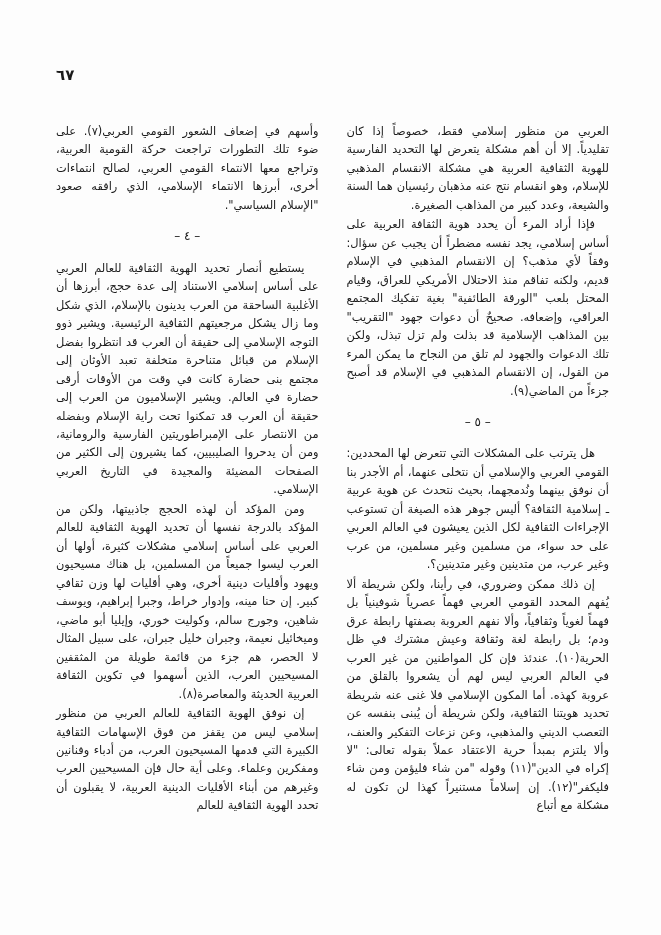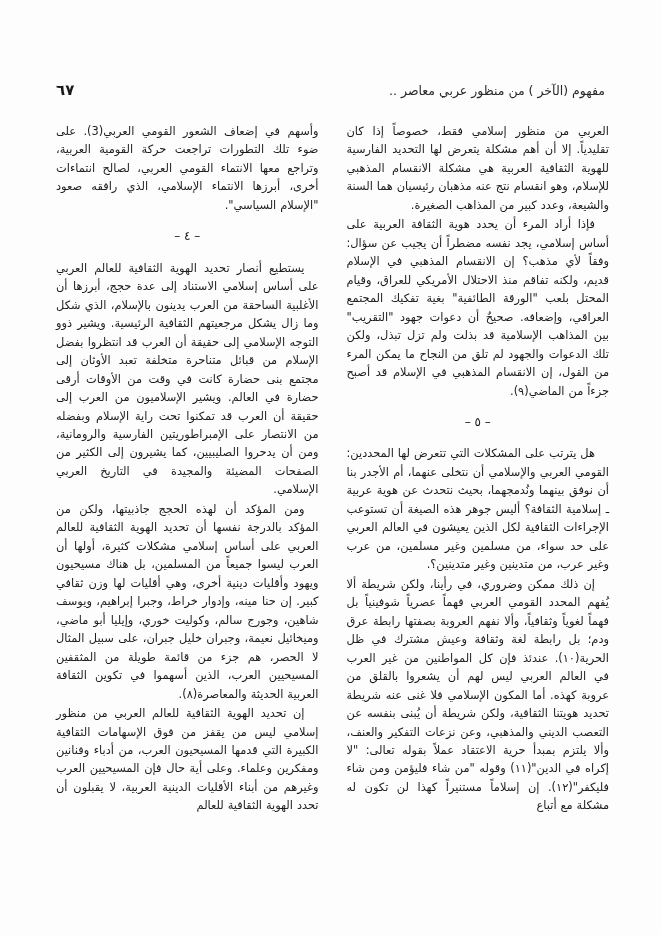--- a/index.html
+++ b/index.html
@@ -47,7 +47,6 @@
     color: #1a1a1a;
     direction: rtl;
     margin-right: auto;
-    margin-top: 15px;
   }
   .columns {
     position: absolute;

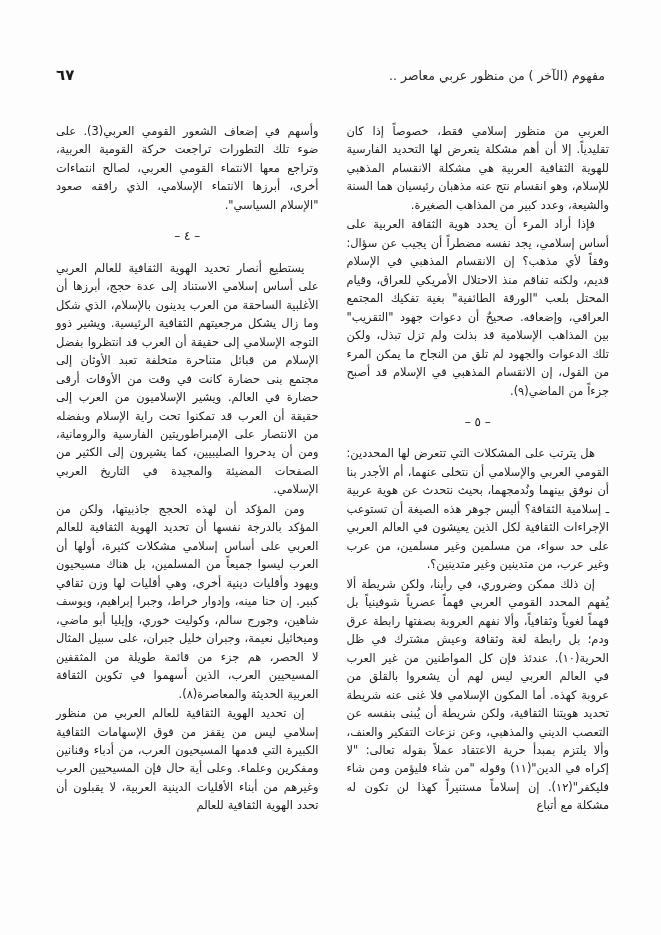--- a/index.html
+++ b/index.html
@@ -92,7 +92,6 @@
 <div class="page">
 
   <div class="header">
-    <div class="header-title">مفهوم (الآخر ) من منظور عربي معاصر  ..</div>
     <div class="header-page">٦٧</div>
   </div>
 

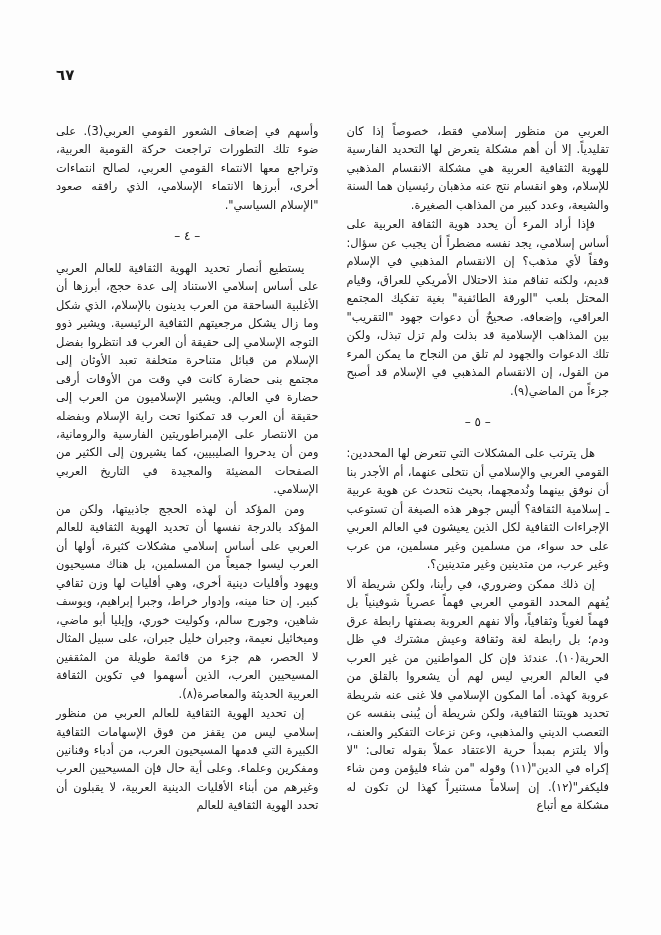--- a/index.html
+++ b/index.html
@@ -106,7 +106,7 @@
     </div>
 
     <div class="col">
-      <p class="noindent">وأسهم في إضعاف الشعور القومي العربي(3). على ضوء تلك التطورات تراجعت حركة القومية العربية، وتراجع معها الانتماء القومي العربي، لصالح انتماءات أخرى، أبرزها الانتماء الإسلامي، الذي رافقه صعود "الإسلام السياسي".</p>
+      <p class="noindent">وأسهم في إضعاف الشعور القومي العربي(٧). على ضوء تلك التطورات تراجعت حركة القومية العربية، وتراجع معها الانتماء القومي العربي، لصالح انتماءات أخرى، أبرزها الانتماء الإسلامي، الذي رافقه صعود "الإسلام السياسي".</p>
       <div class="divider">– ٤ –</div>
       <p>يستطيع أنصار تحديد الهوية الثقافية للعالم العربي على أساس إسلامي الاستناد إلى عدة حجج، أبرزها أن الأغلبية الساحقة من العرب يدينون بالإسلام، الذي شكل وما زال يشكل مرجعيتهم الثقافية الرئيسية. ويشير ذوو التوجه الإسلامي إلى حقيقة أن العرب قد انتظروا بفضل الإسلام من قبائل متناحرة متخلفة تعبد الأوثان إلى مجتمع بنى حضارة كانت في وقت من الأوقات أرقى حضارة في العالم. ويشير الإسلاميون من العرب إلى حقيقة أن العرب قد تمكنوا تحت راية الإسلام وبفضله من الانتصار على الإمبراطوريتين الفارسية والرومانية، ومن أن يدحروا الصليبيين، كما يشيرون إلى الكثير من الصفحات المضيئة والمجيدة في التاريخ العربي الإسلامي.</p>
       <p>ومن المؤكد أن لهذه الحجج جاذبيتها، ولكن من المؤكد بالدرجة نفسها أن تحديد الهوية الثقافية للعالم العربي على أساس إسلامي مشكلات كثيرة، أولها أن العرب ليسوا جميعاً من المسلمين، بل هناك مسيحيون ويهود وأقليات دينية أخرى، وهي أقليات لها وزن ثقافي كبير. إن حنا مينه، وإدوار خراط، وجبرا إبراهيم، ويوسف شاهين، وجورج سالم، وكوليت خوري، وإيليا أبو ماضي، وميخائيل نعيمة، وجبران خليل جبران، على سبيل المثال لا الحصر، هم جزء من قائمة طويلة من المثقفين المسيحيين العرب، الذين أسهموا في تكوين الثقافة العربية الحديثة والمعاصرة(٨).</p>

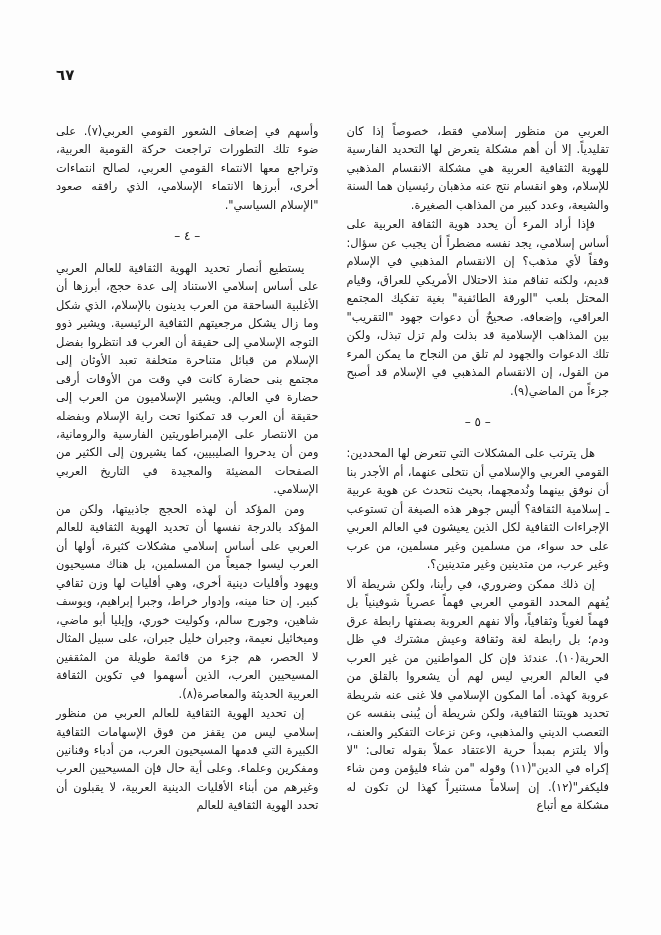--- a/index.html
+++ b/index.html
@@ -110,7 +110,7 @@
       <div class="divider">– ٤ –</div>
       <p>يستطيع أنصار تحديد الهوية الثقافية للعالم العربي على أساس إسلامي الاستناد إلى عدة حجج، أبرزها أن الأغلبية الساحقة من العرب يدينون بالإسلام، الذي شكل وما زال يشكل مرجعيتهم الثقافية الرئيسية. ويشير ذوو التوجه الإسلامي إلى حقيقة أن العرب قد انتظروا بفضل الإسلام من قبائل متناحرة متخلفة تعبد الأوثان إلى مجتمع بنى حضارة كانت في وقت من الأوقات أرقى حضارة في العالم. ويشير الإسلاميون من العرب إلى حقيقة أن العرب قد تمكنوا تحت راية الإسلام وبفضله من الانتصار على الإمبراطوريتين الفارسية والرومانية، ومن أن يدحروا الصليبيين، كما يشيرون إلى الكثير من الصفحات المضيئة والمجيدة في التاريخ العربي الإسلامي.</p>
       <p>ومن المؤكد أن لهذه الحجج جاذبيتها، ولكن من المؤكد بالدرجة نفسها أن تحديد الهوية الثقافية للعالم العربي على أساس إسلامي مشكلات كثيرة، أولها أن العرب ليسوا جميعاً من المسلمين، بل هناك مسيحيون ويهود وأقليات دينية أخرى، وهي أقليات لها وزن ثقافي كبير. إن حنا مينه، وإدوار خراط، وجبرا إبراهيم، ويوسف شاهين، وجورج سالم، وكوليت خوري، وإيليا أبو ماضي، وميخائيل نعيمة، وجبران خليل جبران، على سبيل المثال لا الحصر، هم جزء من قائمة طويلة من المثقفين المسيحيين العرب، الذين أسهموا في تكوين الثقافة العربية الحديثة والمعاصرة(٨).</p>
-      <p>إن تحديد الهوية الثقافية للعالم العربي من منظور إسلامي ليس من يقفز من فوق الإسهامات الثقافية الكبيرة التي قدمها المسيحيون العرب، من أدباء وفنانين ومفكرين وعلماء. وعلى أية حال فإن المسيحيين العرب وغيرهم من أبناء الأقليات الدينية العربية، لا يقبلون أن تحدد الهوية الثقافية للعالم</p>
+      <p>إن نوفق الهوية الثقافية للعالم العربي من منظور إسلامي ليس من يقفز من فوق الإسهامات الثقافية الكبيرة التي قدمها المسيحيون العرب، من أدباء وفنانين ومفكرين وعلماء. وعلى أية حال فإن المسيحيين العرب وغيرهم من أبناء الأقليات الدينية العربية، لا يقبلون أن تحدد الهوية الثقافية للعالم</p>
     </div>
 
   </div>

